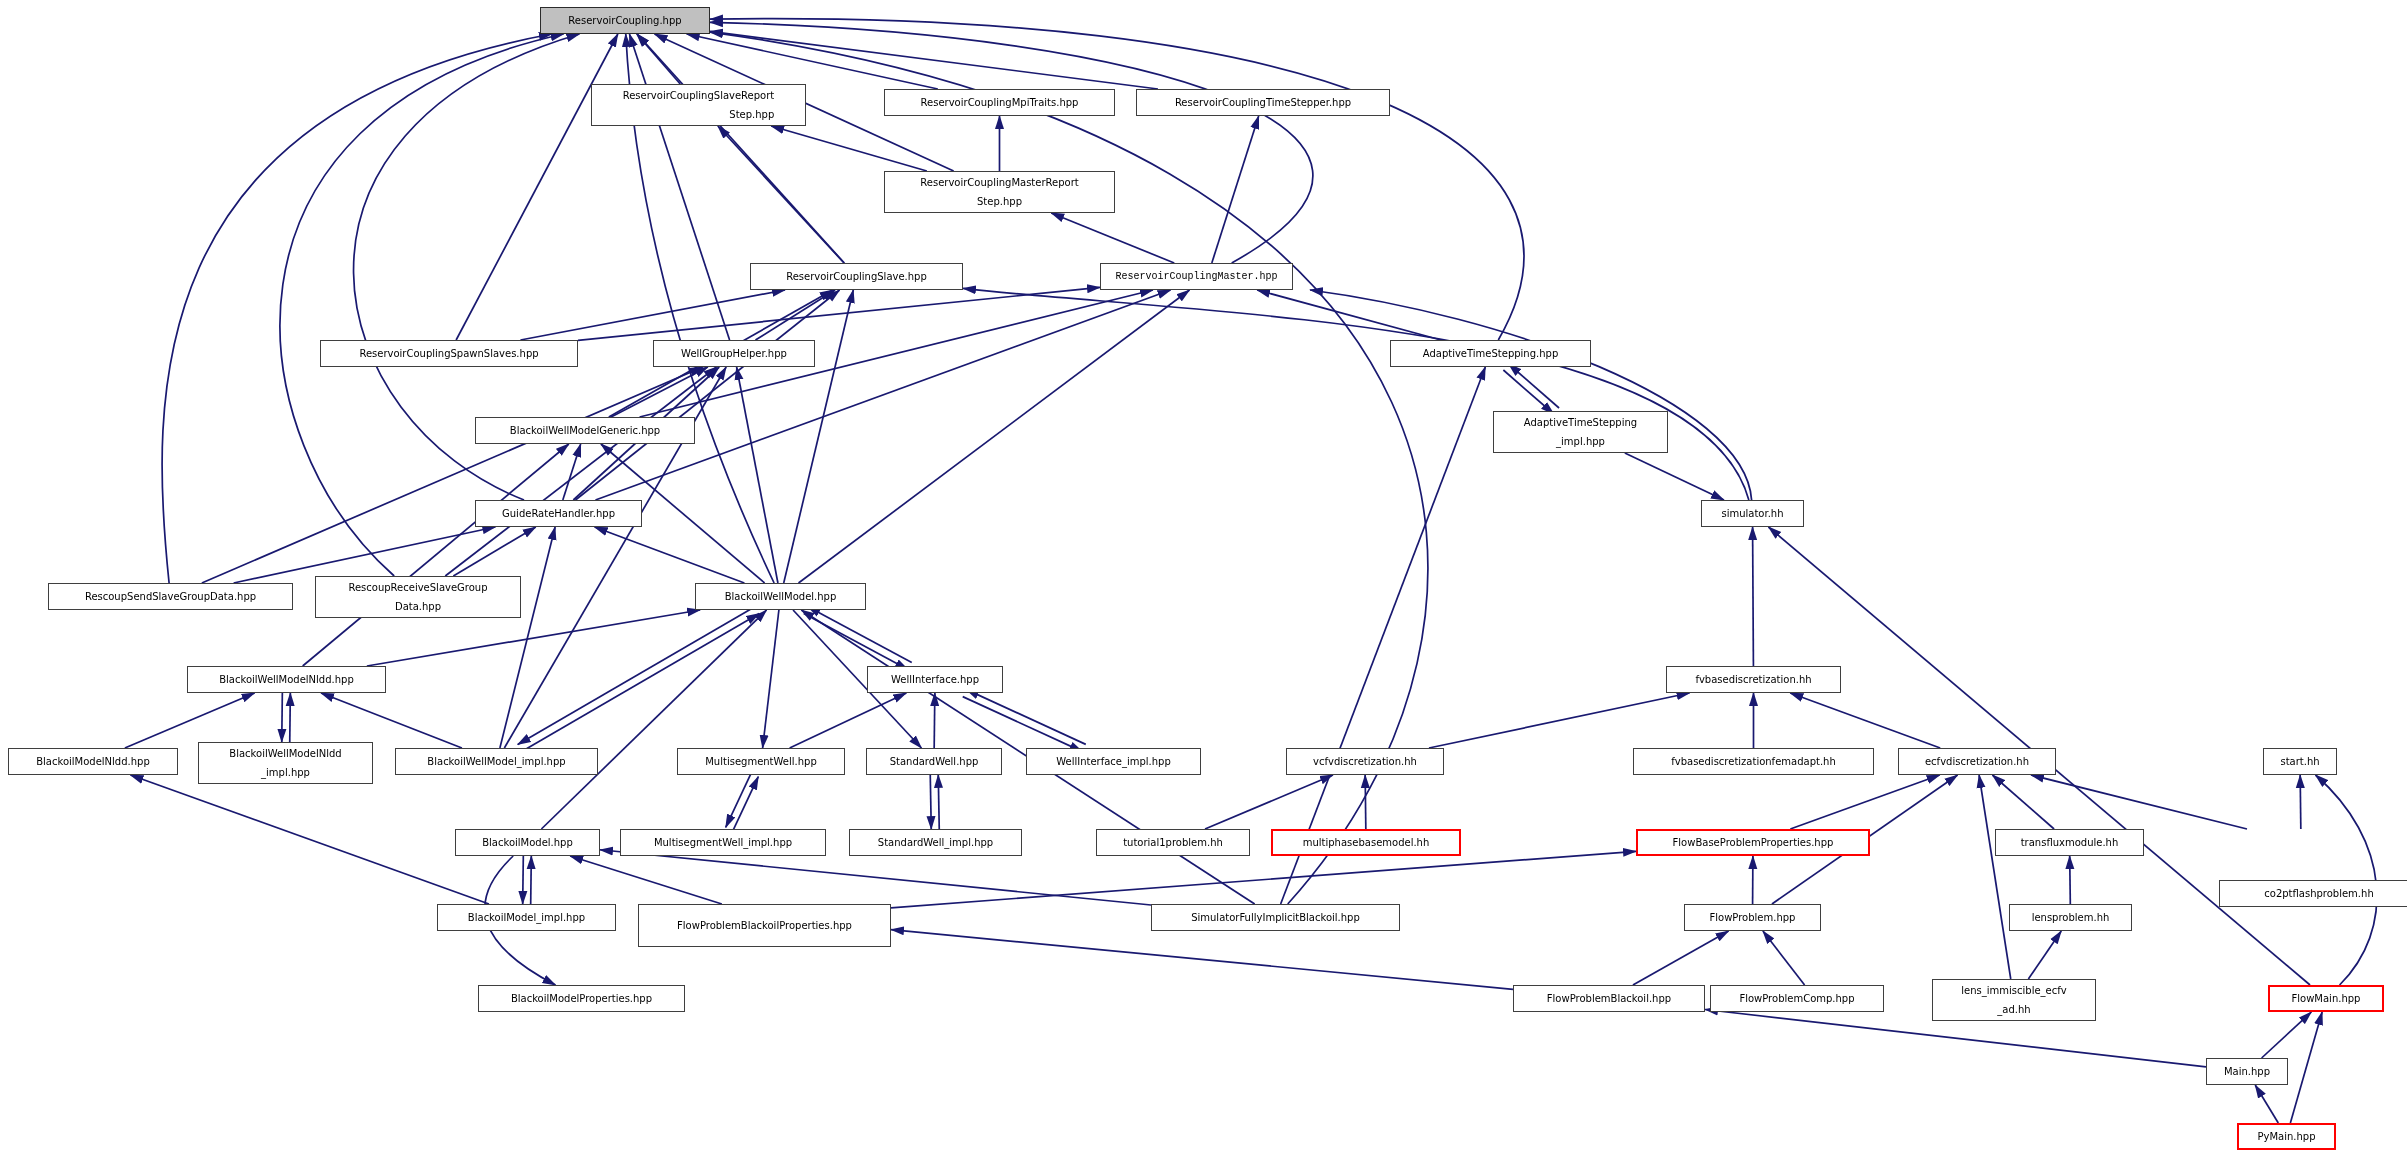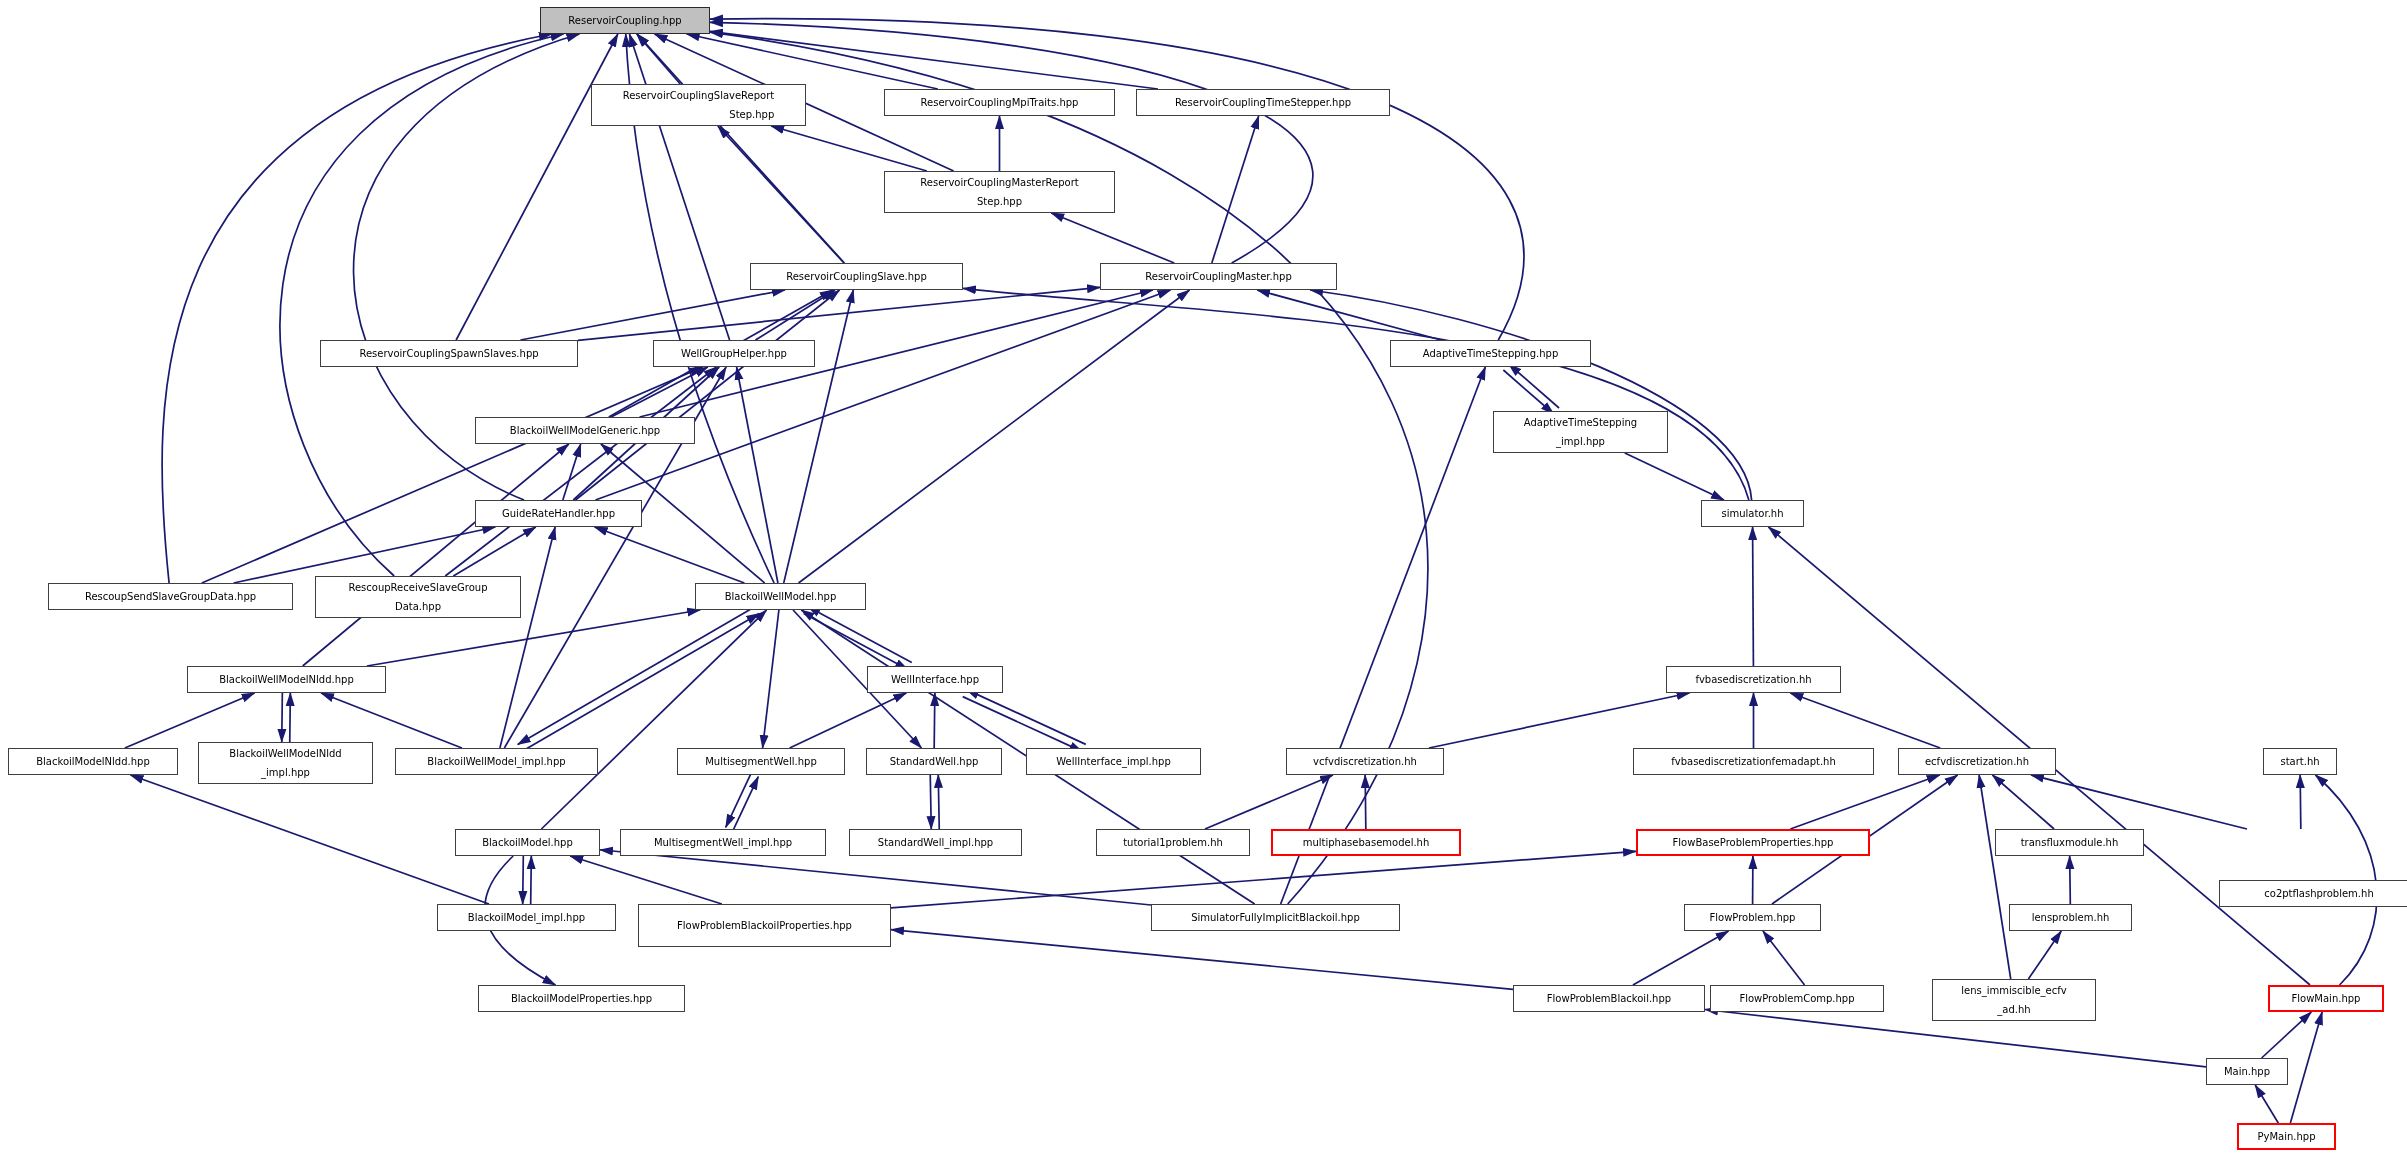--- a/index.html
+++ b/index.html
@@ -131,7 +131,7 @@
     <div class="node " style="left: 884px; top: 171px; width: 231px; height: 42px;"><span>ReservoirCouplingMasterReport
 Step.hpp</span></div>
     <div class="node " style="left: 750px; top: 263px; width: 213px; height: 27px;"><span>ReservoirCouplingSlave.hpp</span></div>
-    <div class="node " style="left: 1100px; top: 263px; width: 237px; height: 27px;"><span>ReservoirCouplingMaster.hpp</span></div>
+    <div class="node " style="left: 1100px; top: 263px; width: 193px; height: 27px; font-family: Liberation Mono, monospace;"><span>ReservoirCouplingMaster.hpp</span></div>
     <div class="node " style="left: 320px; top: 340px; width: 258px; height: 27px;"><span>ReservoirCouplingSpawnSlaves.hpp</span></div>
     <div class="node " style="left: 653px; top: 340px; width: 162px; height: 27px;"><span>WellGroupHelper.hpp</span></div>
     <div class="node " style="left: 1390px; top: 340px; width: 201px; height: 27px;"><span>AdaptiveTimeStepping.hpp</span></div>

